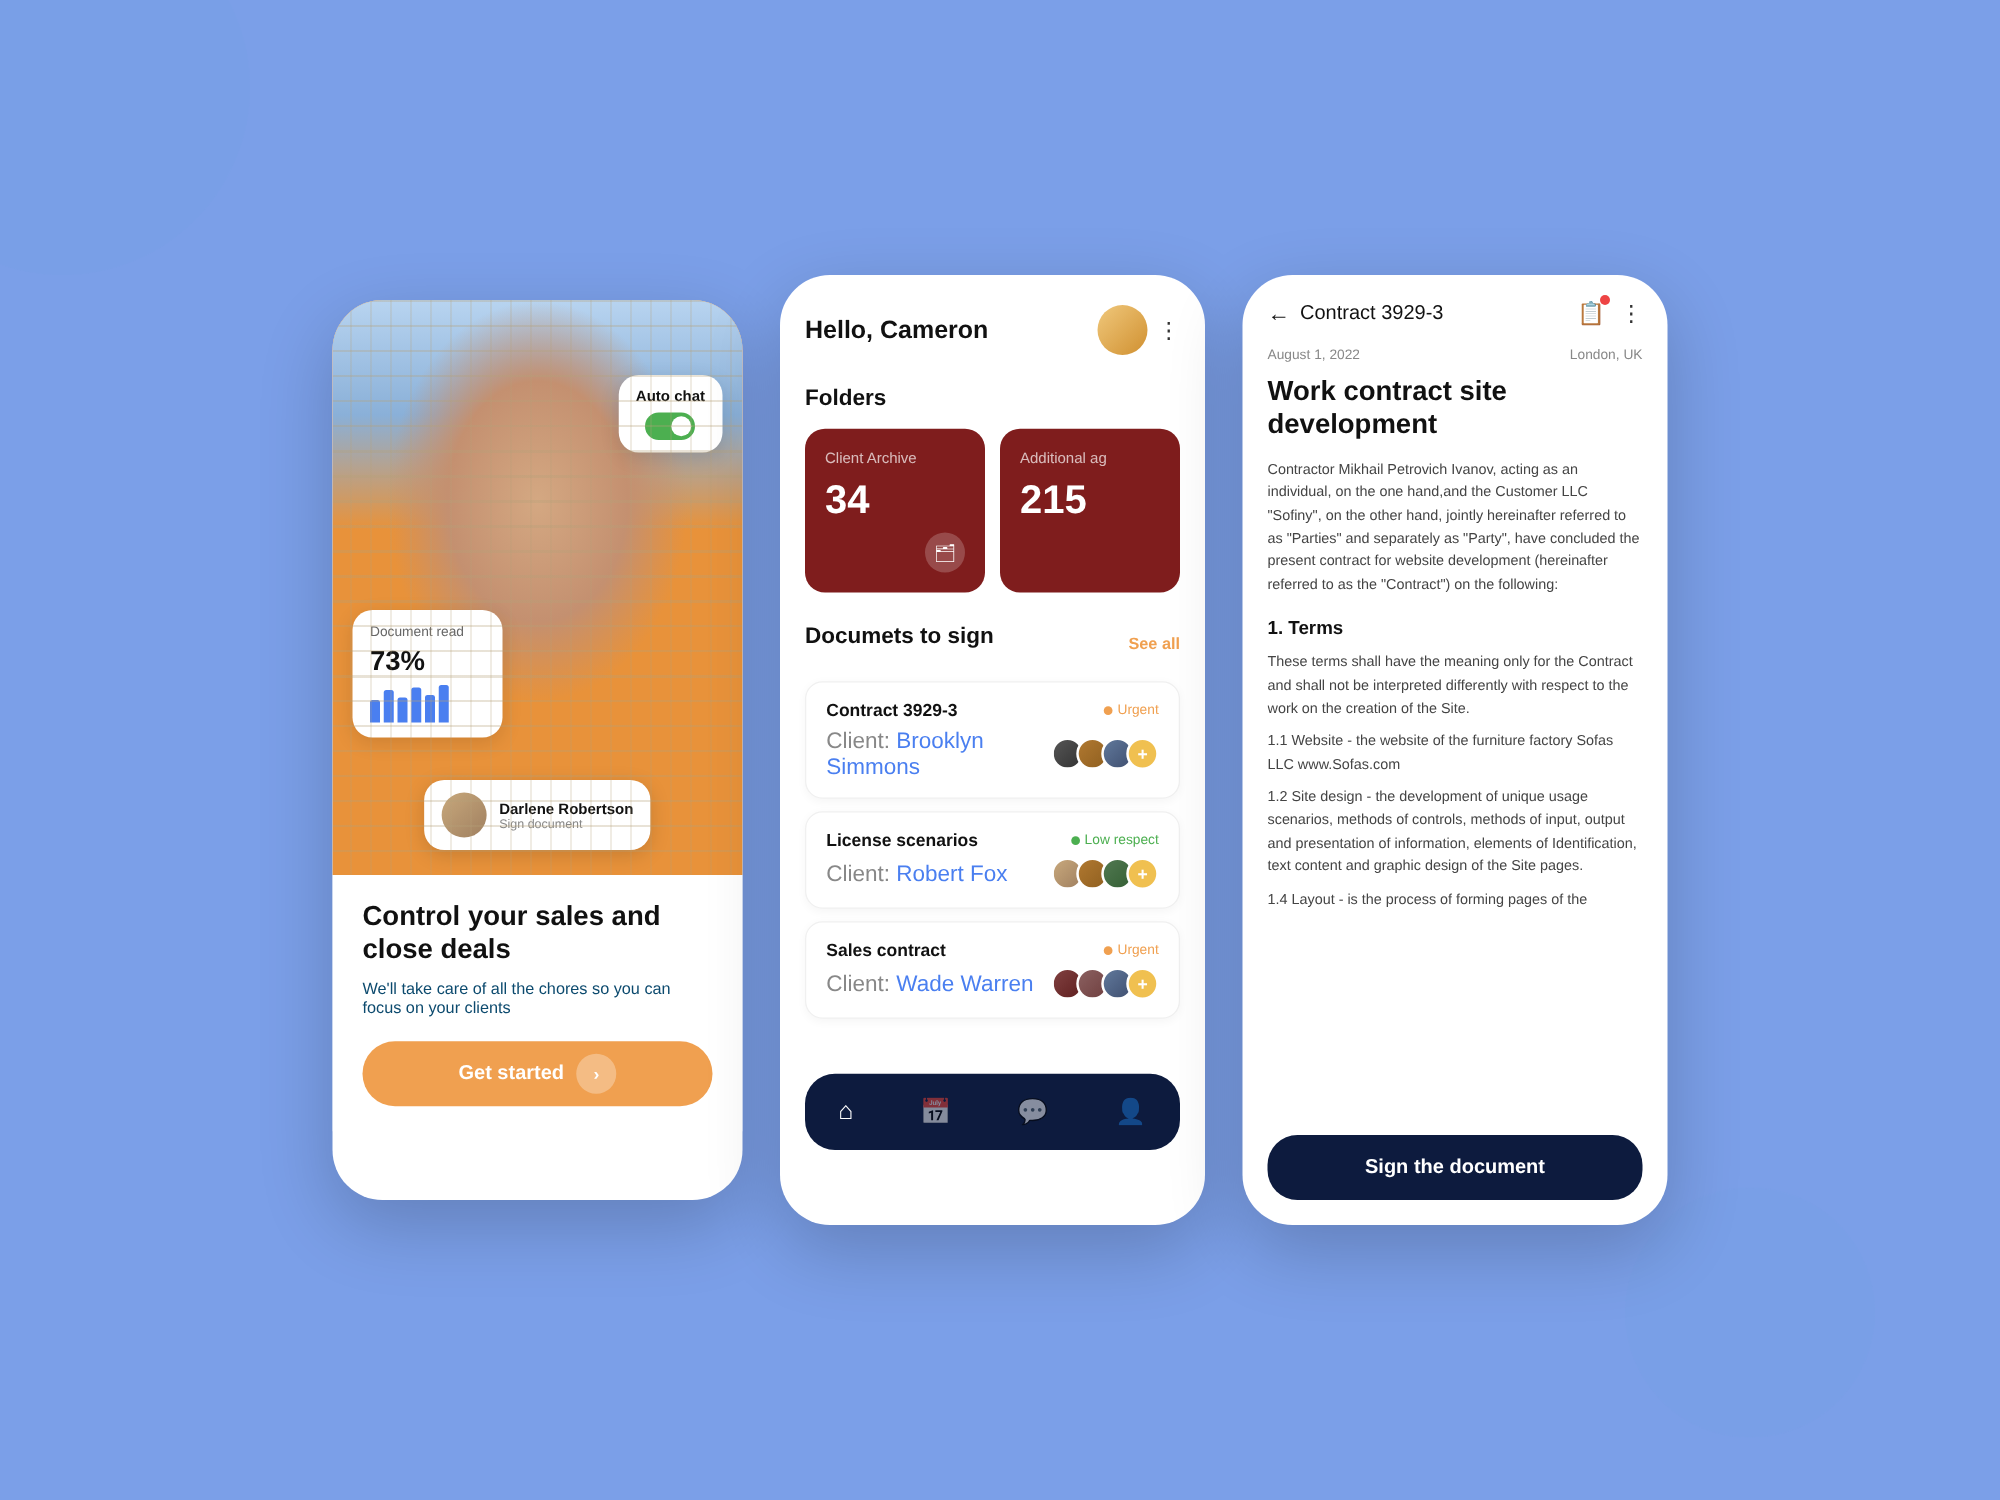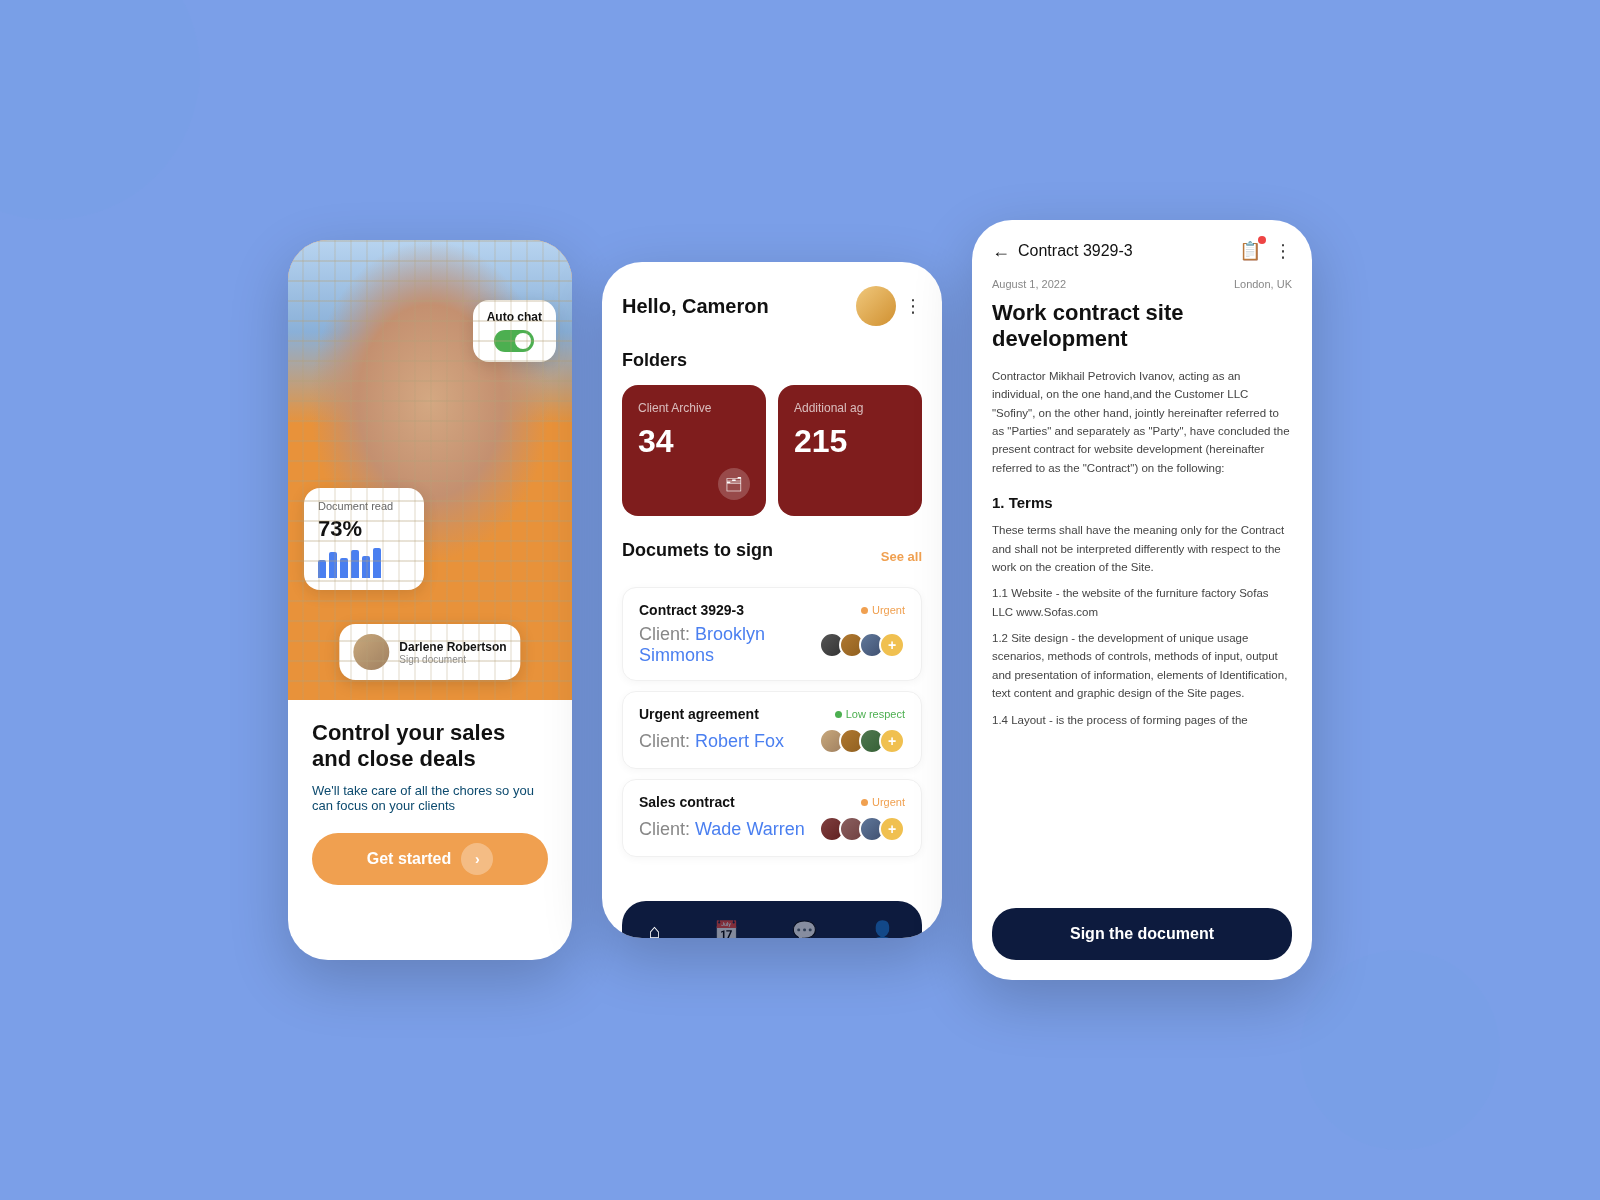--- a/index.html
+++ b/index.html
@@ -214,7 +214,7 @@
     
     .phone-2 {
       width: 340px;
-      height: 676px;
+      height: 760px;
     }
     .phone-2-inner {
       padding: 24px 20px;

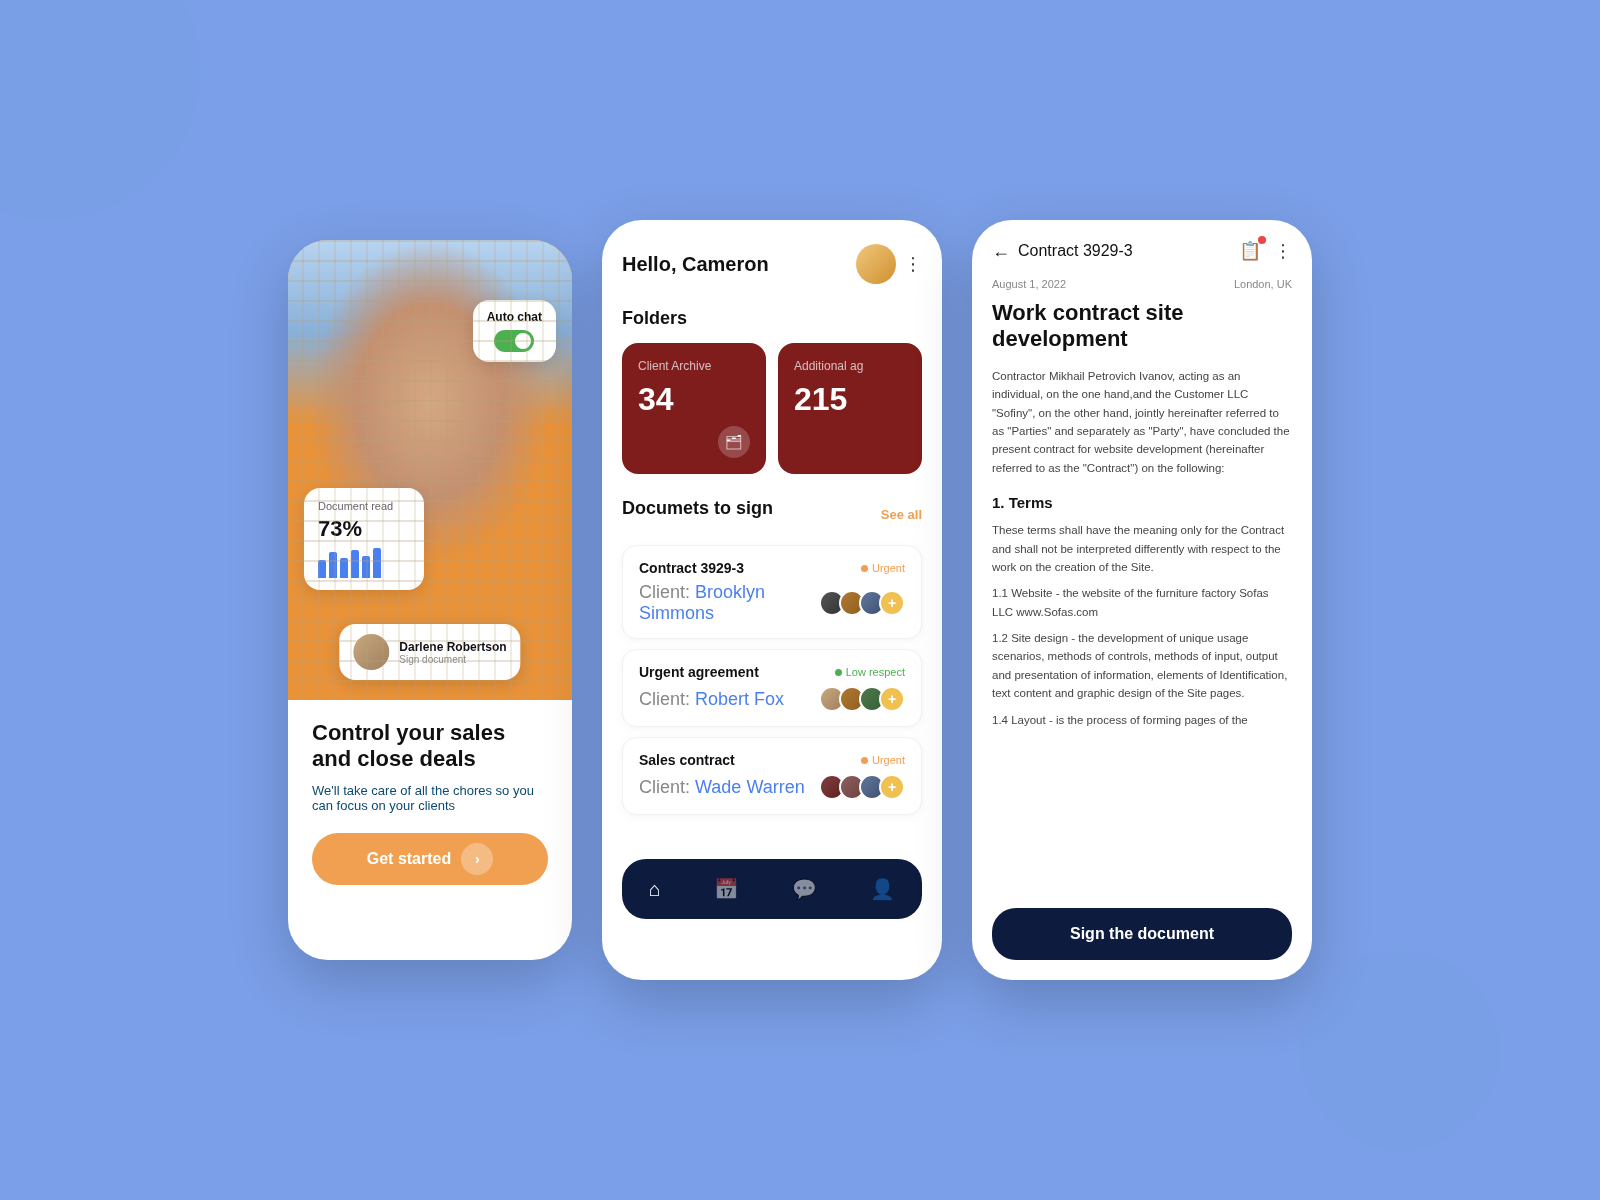--- a/index.html
+++ b/index.html
@@ -613,7 +613,7 @@
 
       <div class="doc-item">
         <div class="doc-item-top">
-          <div class="doc-name">Urgent agreement</div>
+          <div class="doc-name">License scenarios</div>
           <div class="priority-badge low">
             <div class="priority-dot"></div>
             <span>Low respect</span>

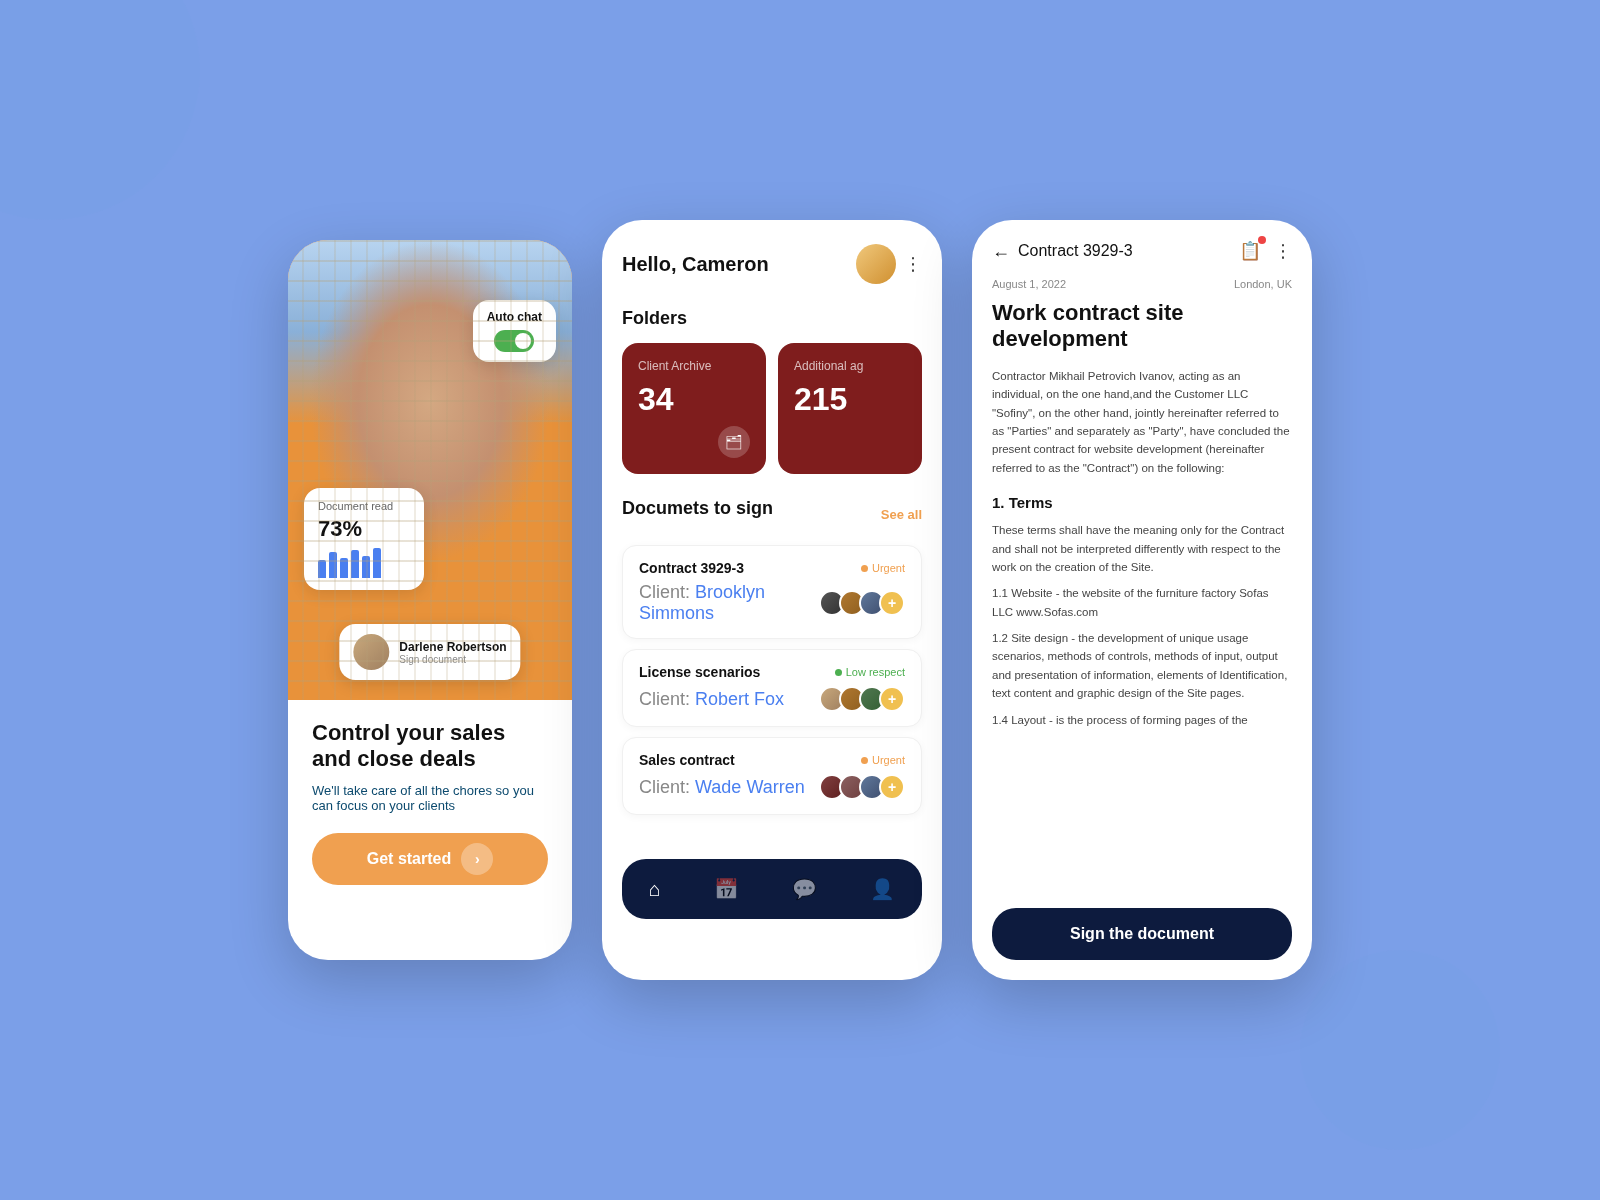--- a/index.html
+++ b/index.html
@@ -30,7 +30,7 @@
 
     
     .phone-1 {
-      width: 284px;
+      width: 328px;
       height: 720px;
     }
     .phone-1 .hero-img {

